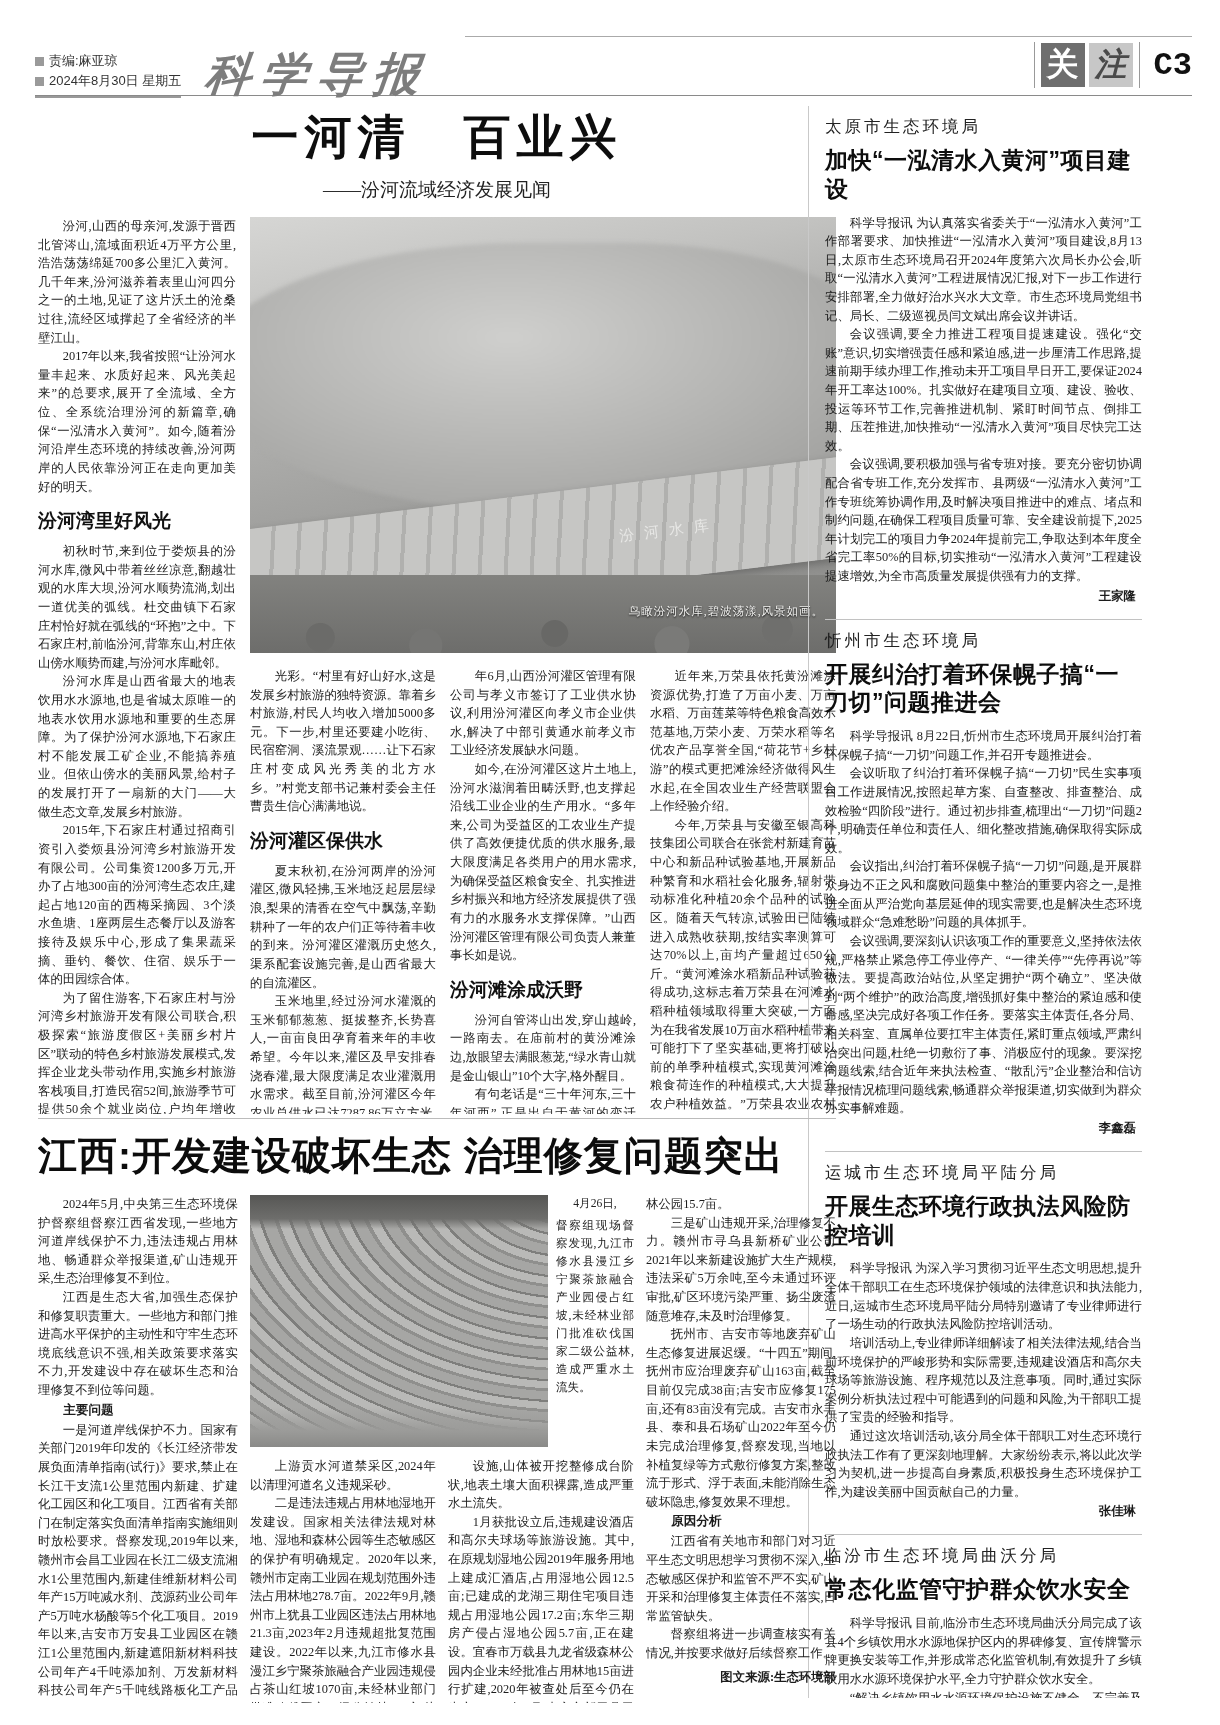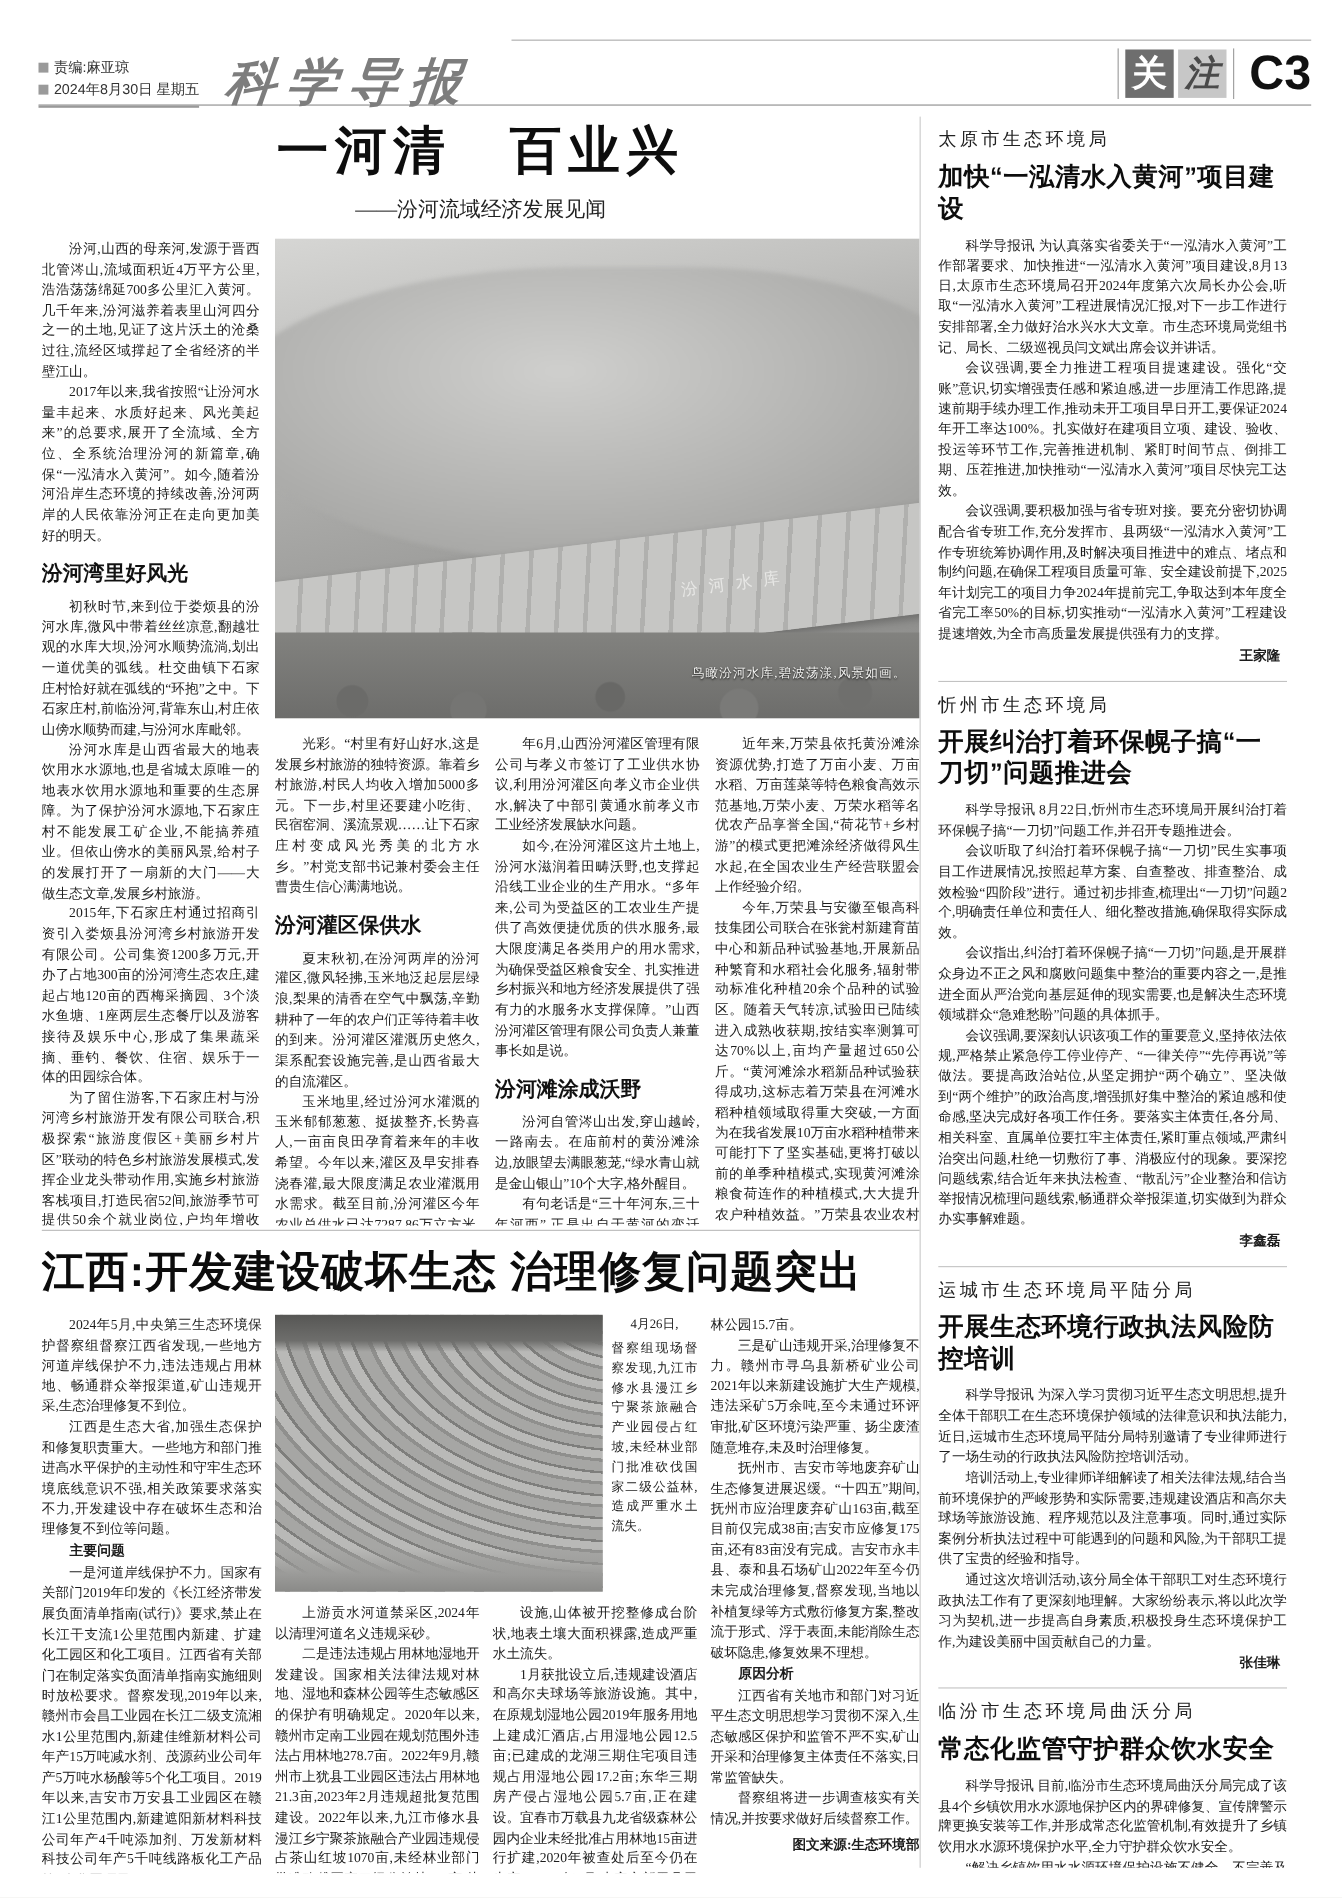--- a/index.html
+++ b/index.html
@@ -20,7 +20,7 @@
               font-weight:bold; font-size:32px; display:flex; align-items:center; justify-content:center; }
   .box-light { width:44px; height:44px; background:#c7c7c7; color:#4a4a4a; font-weight:bold; font-style:italic;
                font-size:32px; display:flex; align-items:center; justify-content:center; margin-left:4px; }
-  .pageno { font-family:Liberation Sans, sans-serif; font-weight:bold; font-size:44px; color:#111; margin-left:8px; }
+  .pageno { font-family:Liberation Mono, monospace; font-weight:bold; font-size:32px; color:#111; margin-left:8px; }
   
   .ncol p { text-indent:2em; text-align:justify; font-size:12.4px; line-height:1.5; margin:0; }
   h3.subhead { font-family:"Liberation Sans",sans-serif; font-size:19px; font-weight:bold; margin:12px 0 8px; color:#111; }

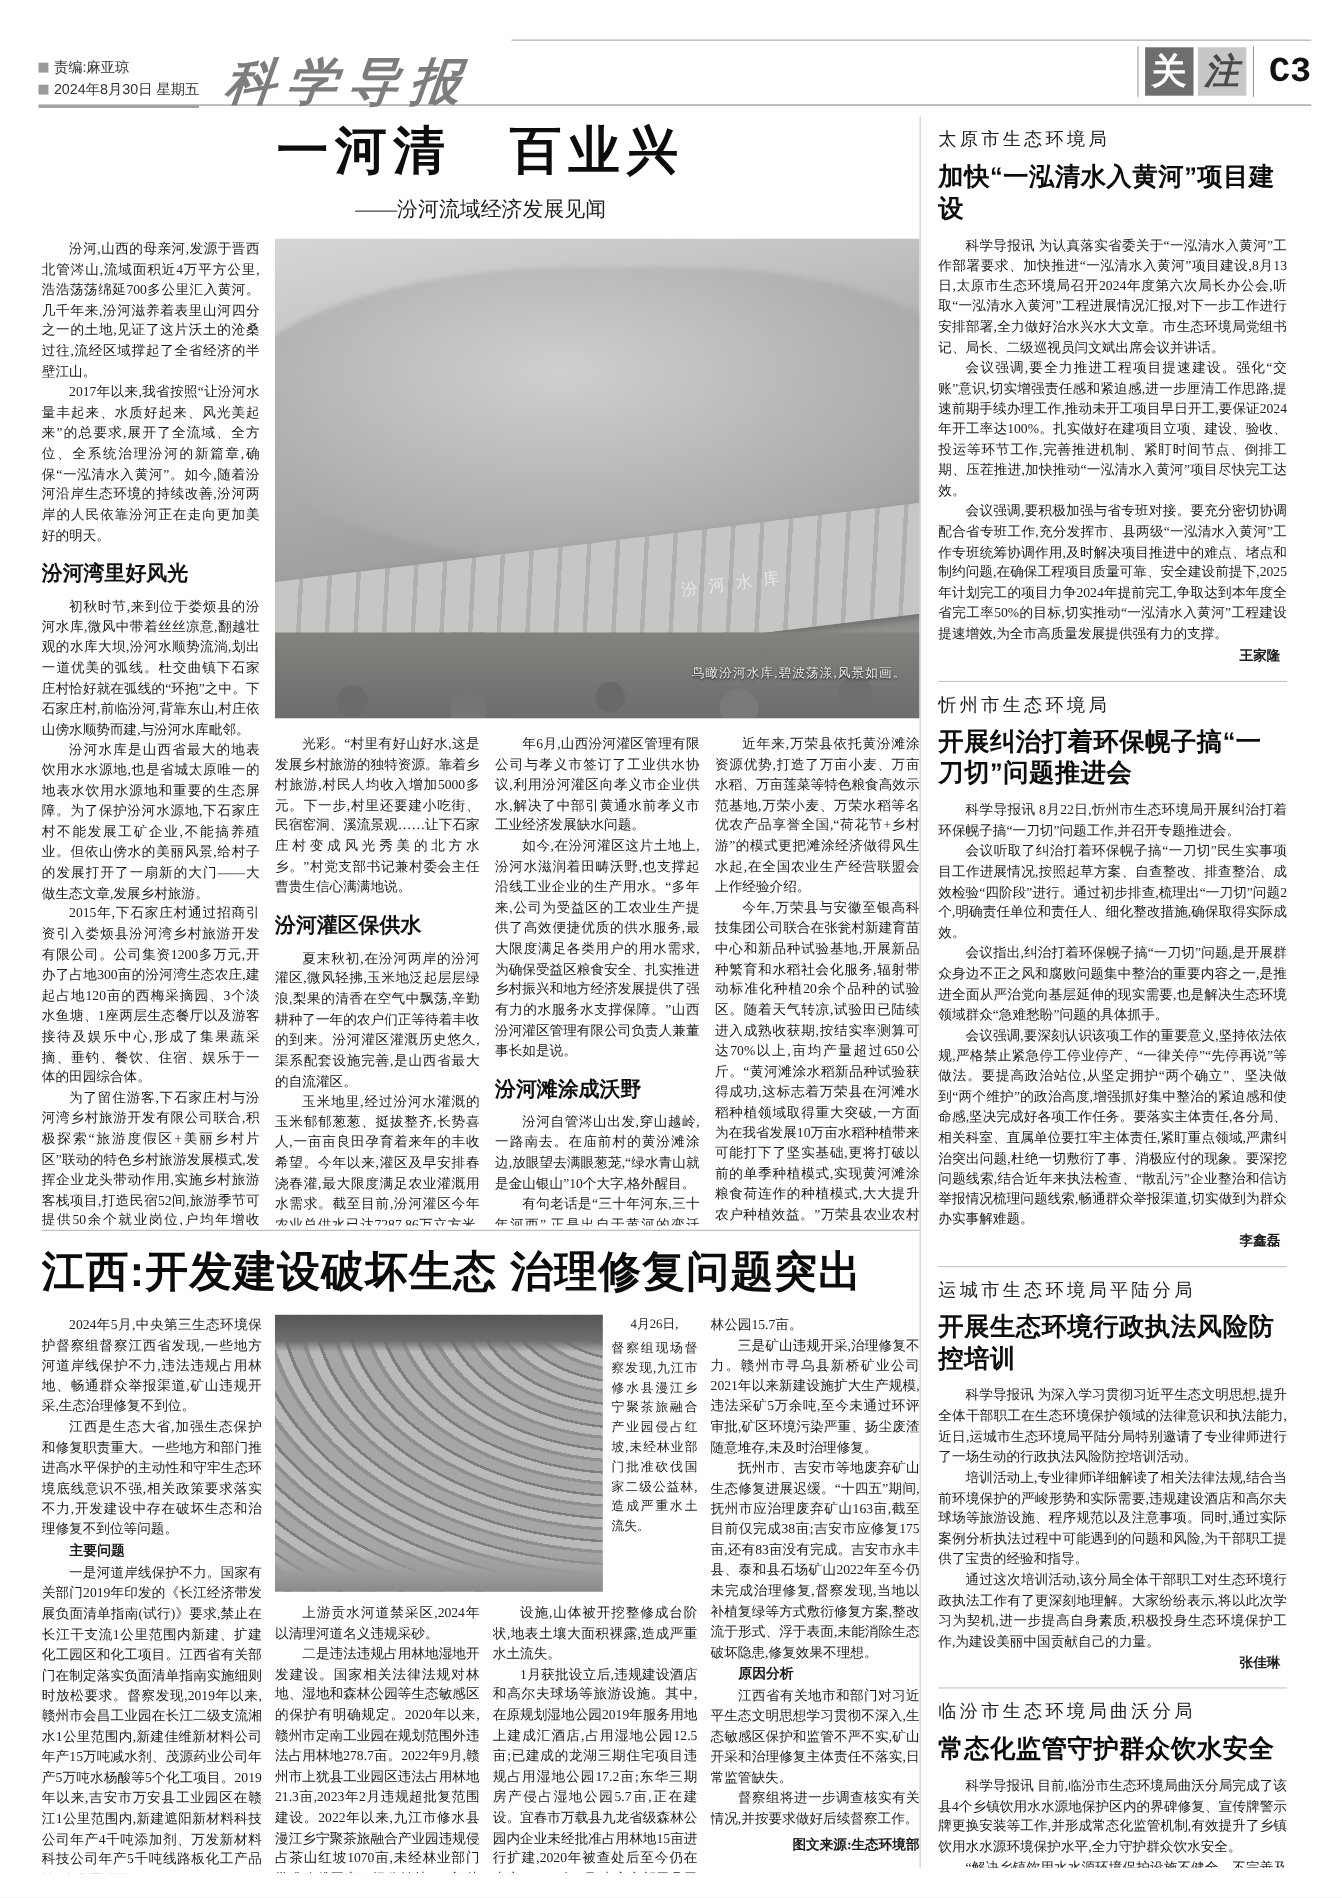--- a/index.html
+++ b/index.html
@@ -53,7 +53,7 @@
   .three-cols { display:flex; gap:14px; margin-top:14px; height:540px; overflow:hidden; }
   .three-cols .ncol { flex:1; overflow:hidden; }
   
-  .sidebar { position:absolute; left:836px; top:106px; width:334px; height:1592px; overflow:hidden;
+  .sidebar { position:absolute; left:808px; top:106px; width:334px; height:1592px; overflow:hidden;
              border-left:1px solid #c9c9c9; padding-left:16px; }
   .sb-art { padding:10px 0 14px; border-bottom:1px solid #c2c2c2; }
   .sb-art:last-child { border-bottom:none; }

